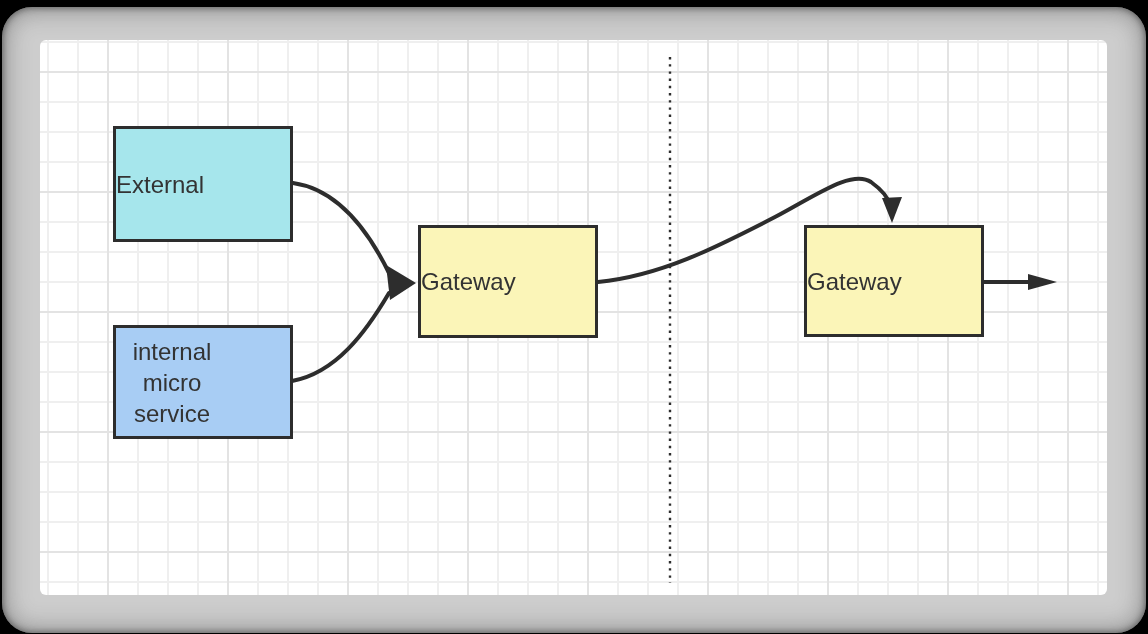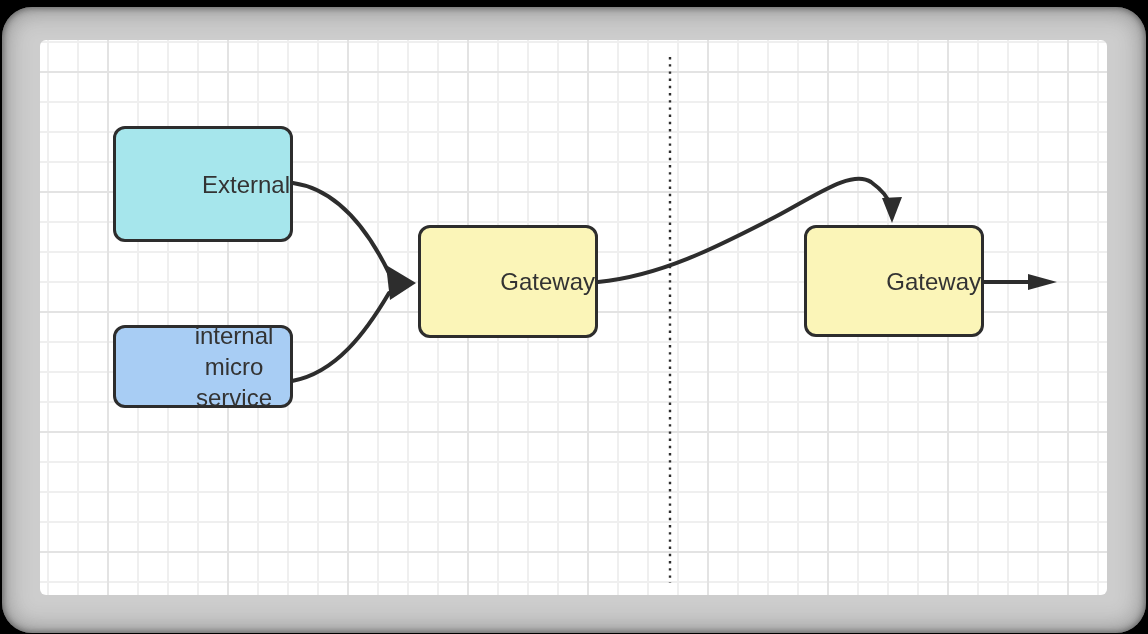--- a/index.html
+++ b/index.html
@@ -70,10 +70,10 @@
     position: absolute;
     box-sizing: border-box;
     border: 3.5px solid #2d2d2d;
-    border-radius: 12px;
+    border-radius: 0;
     display: flex;
     align-items: center;
-    justify-content: flex-end;
+    justify-content: flex-start;
     z-index: 4;
     color: #333333;
     font-size: 24px;

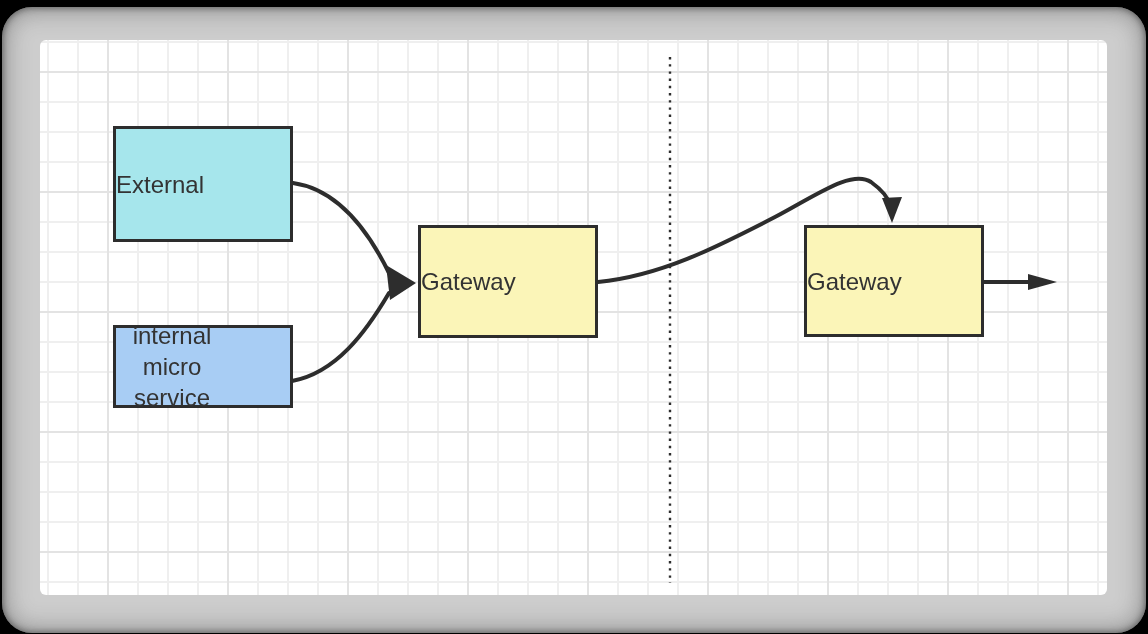--- a/index.html
+++ b/index.html
@@ -83,7 +83,7 @@
     line-height: 31px;
   }
   .node--external      { left: 113px; top: 126px; width: 180px; height: 116px; }
-  .node--internal      { left: 113px; top: 325px; width: 180px; height: 83px; }
+  .node--internal      { left: 113px; top: 325px; width: 180px; height: 114px; }
   .node--internal .node-label { width: 112px; }
   .node--gateway-left  { left: 418px; top: 225px; width: 180px; height: 113px; }
   .node--gateway-right { left: 804px; top: 225px; width: 180px; height: 112px; }

